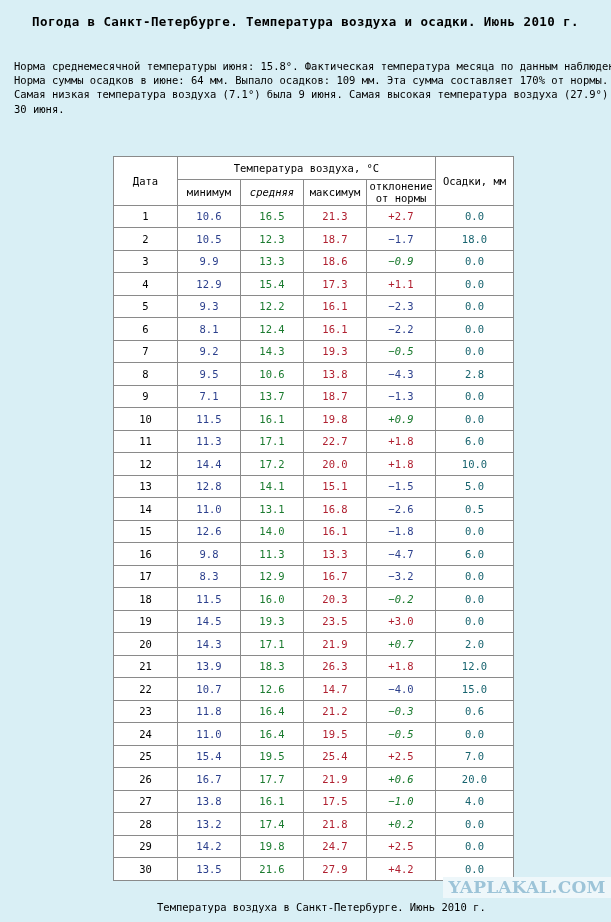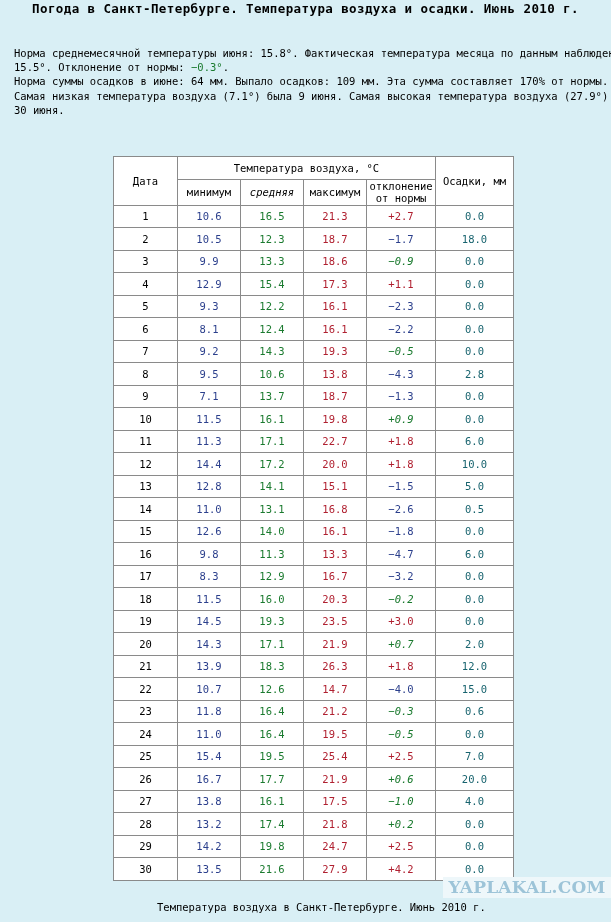--- a/index.html
+++ b/index.html
@@ -23,7 +23,7 @@
     font-weight: bold;
     letter-spacing: 0.4px;
     color: #000;
-    padding-top: 1px;
+    padding-top: 14px;
     white-space: nowrap;
   }
 

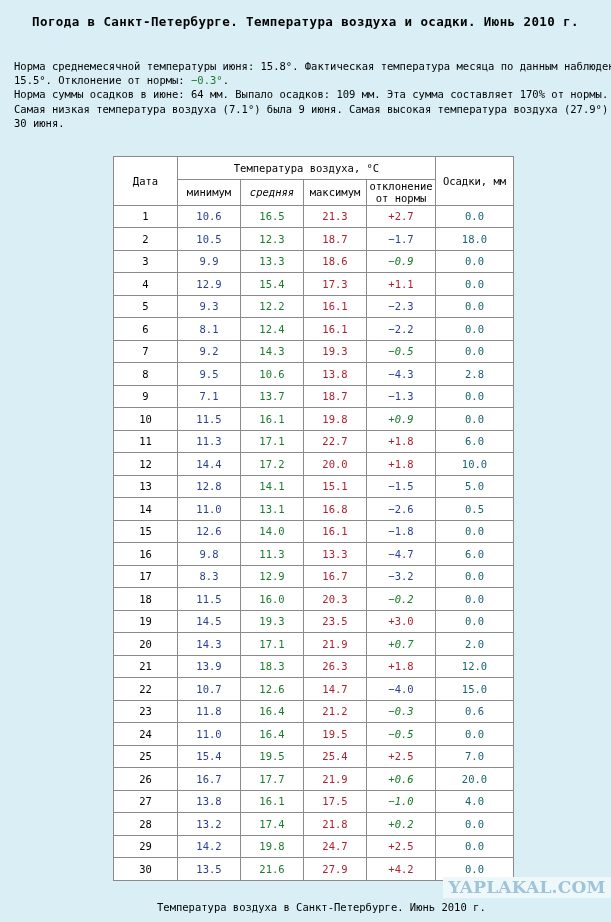--- a/index.html
+++ b/index.html
@@ -124,7 +124,6 @@
 
 <div class="intro">
   <p><span>Норма среднемесячной температуры июня: 15.8°. Фактическая температура месяца по данным наблюдений:</span></p>
-  <p><span>15.5°. Отклонение от нормы: </span><span class="c-green">−0.3°</span><span>.</span></p>
   <p>Норма суммы осадков в июне: 64 мм. Выпало осадков: 109 мм. Эта сумма составляет 170% от нормы.</p>
   <p>Самая низкая температура воздуха (7.1°) была 9 июня. Самая высокая температура воздуха (27.9°) была</p>
   <p>30 июня.</p>

